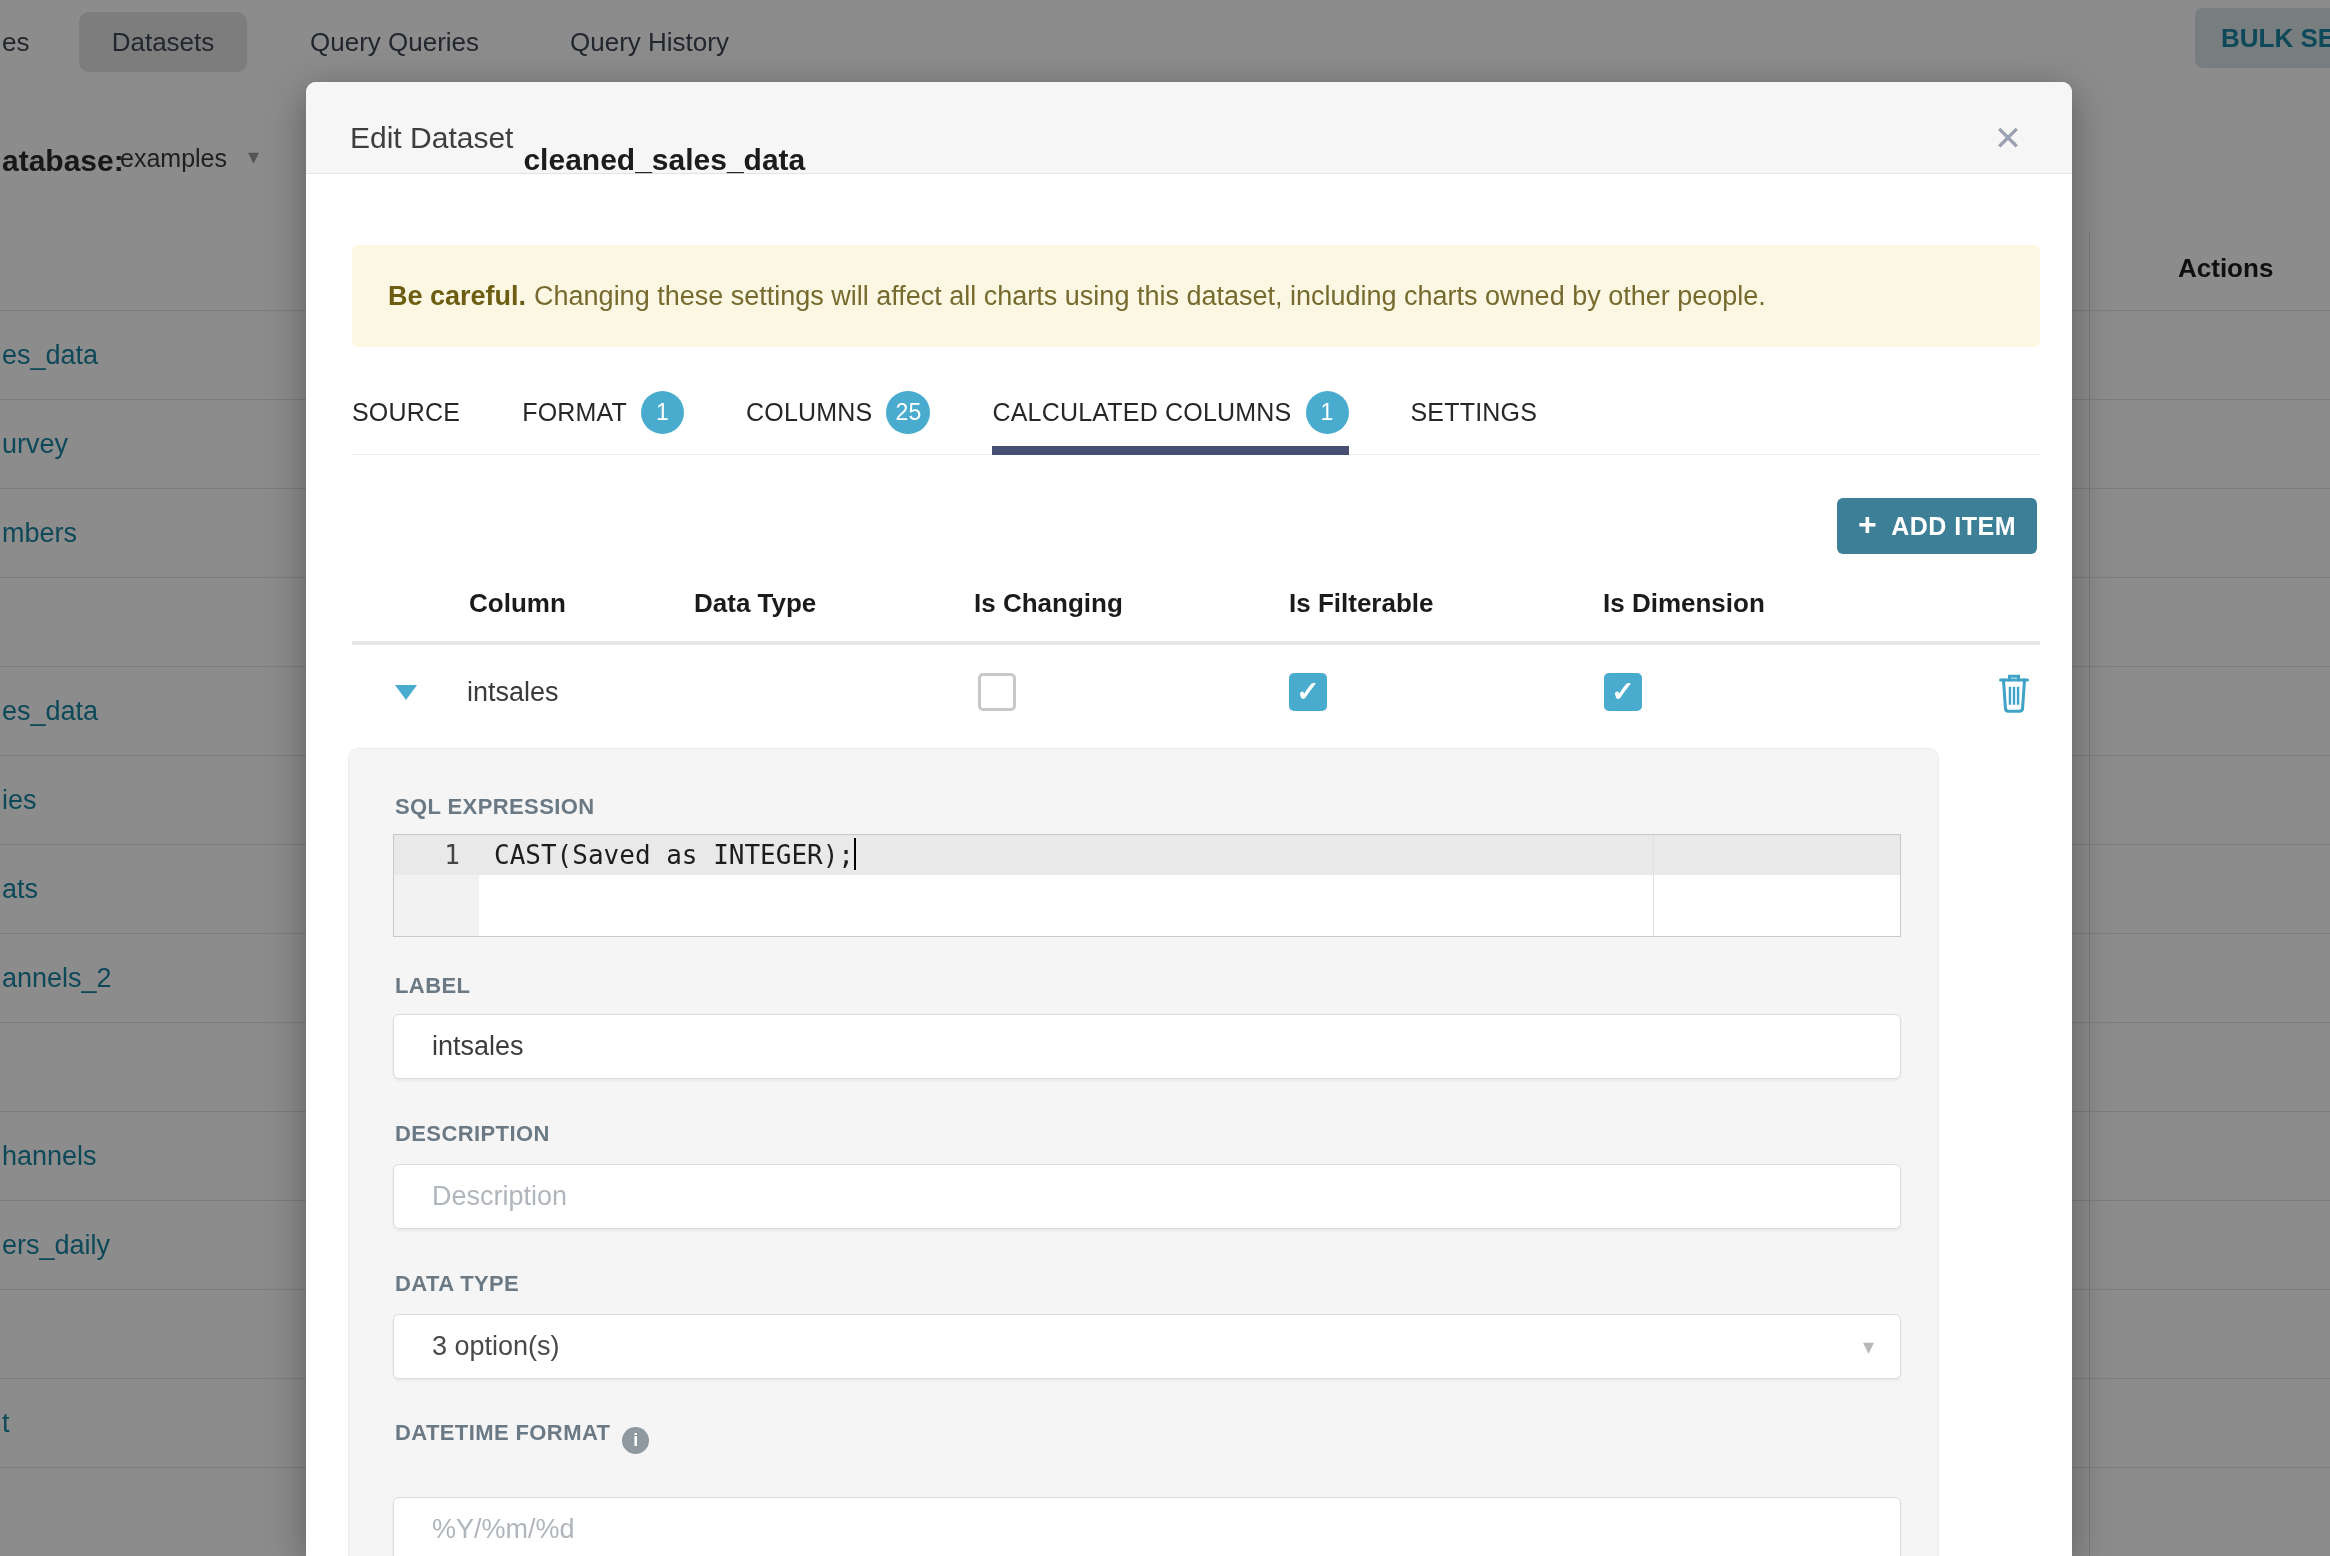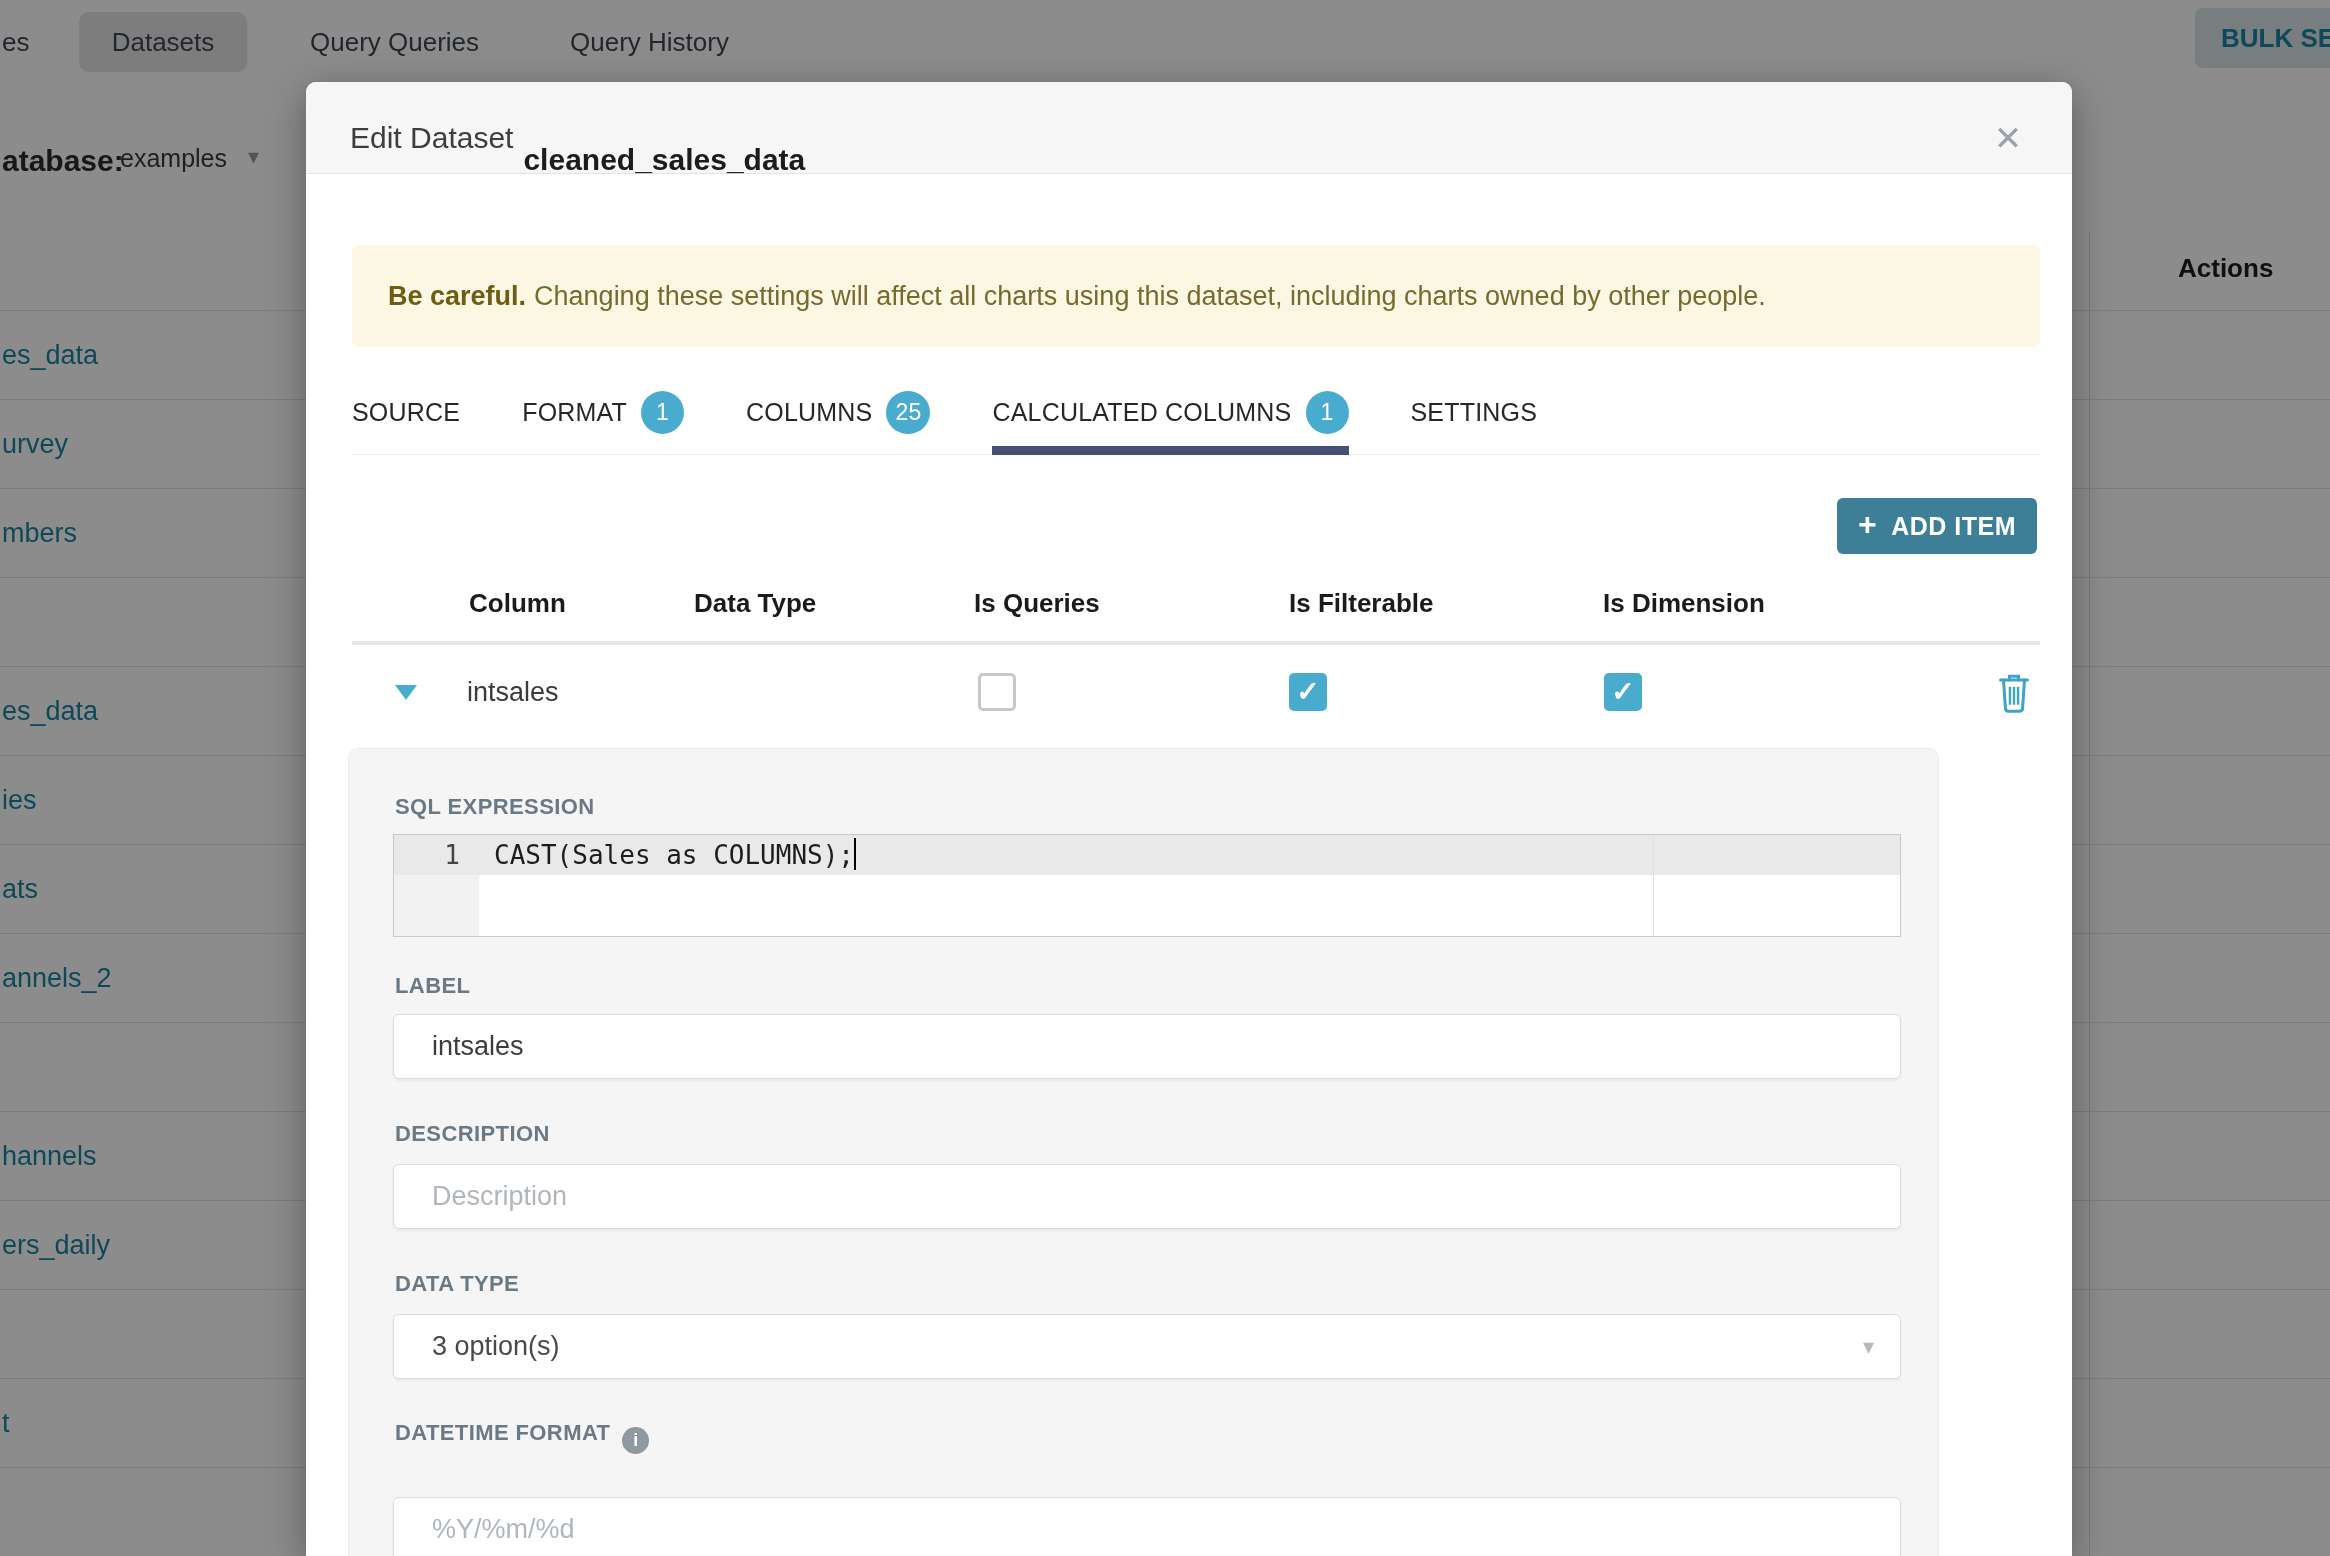--- a/index.html
+++ b/index.html
@@ -254,7 +254,7 @@
     <div class="cols-header">
       <span class="ch-0">Column</span>
       <span class="ch-1">Data Type</span>
-      <span class="ch-2">Is Queries</span>
+      <span class="ch-2">Is Changing</span>
       <span class="ch-3">Is Filterable</span>
       <span class="ch-4">Is Dimension</span>
     </div>

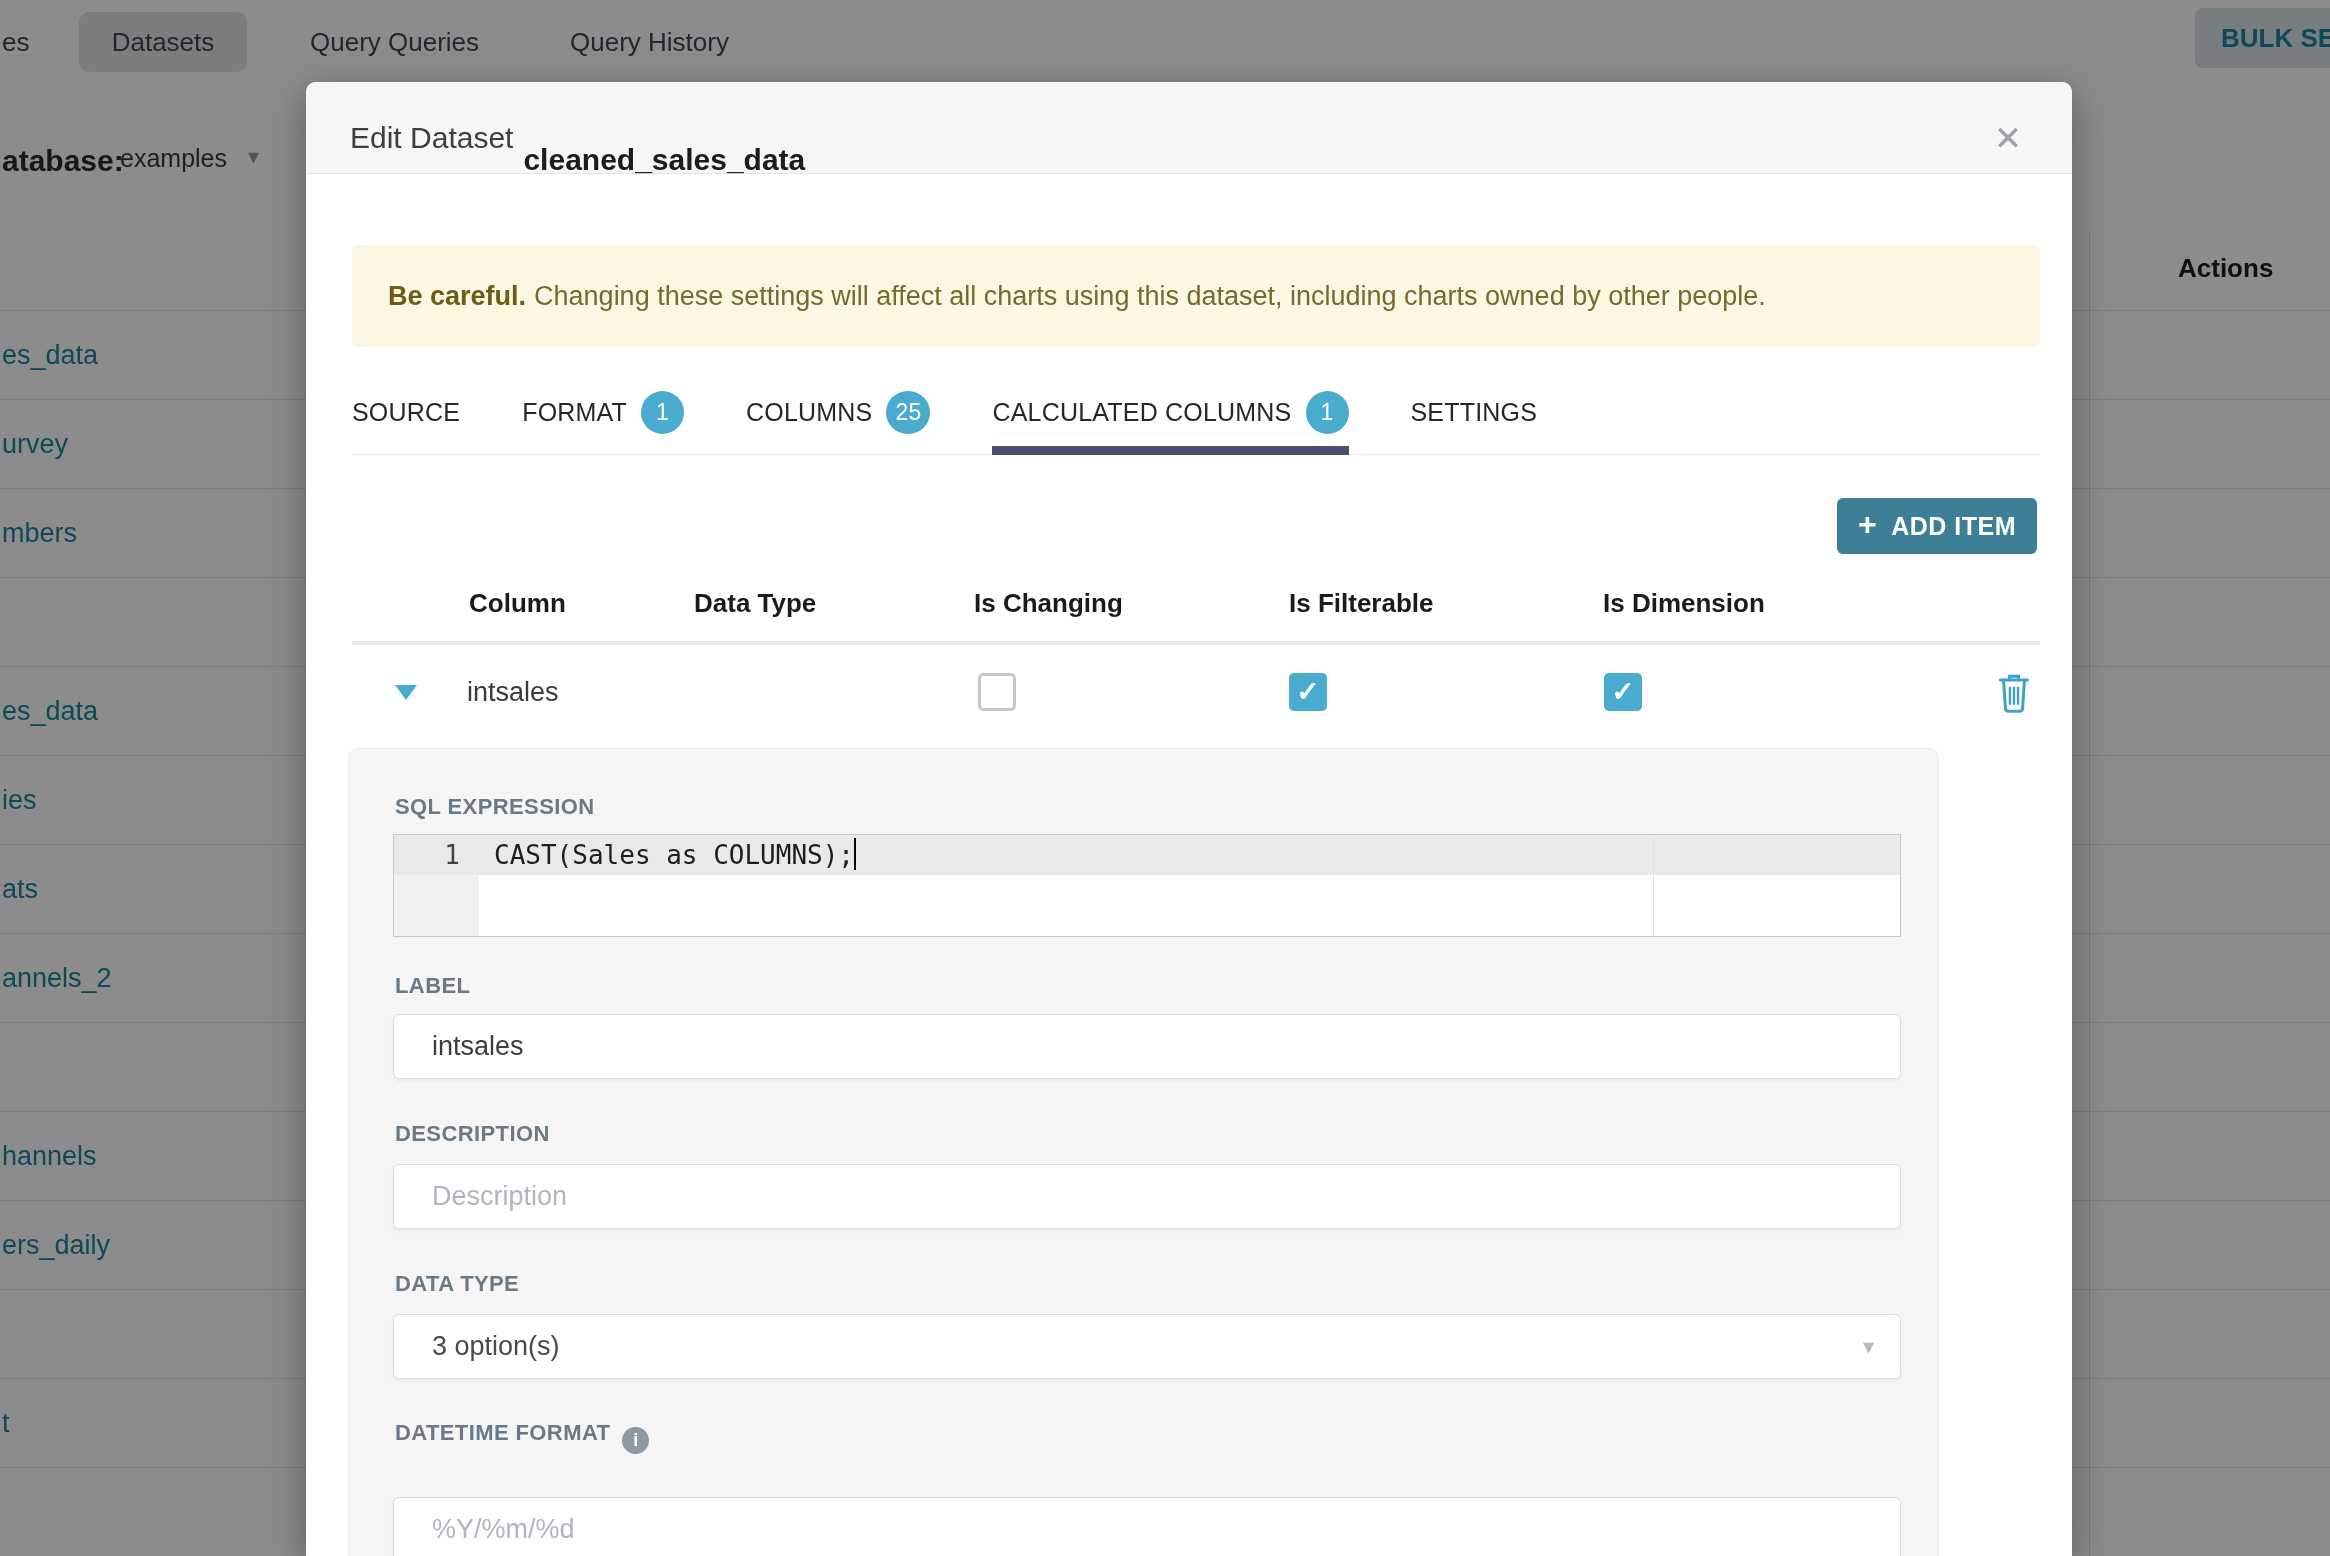--- a/index.html
+++ b/index.html
@@ -289,7 +289,7 @@
         <div class="active-line"></div>
         <div class="margin-line"></div>
         <span class="lineno">1</span>
-        <span class="code"><span>CAST(Sales as COLUMNS);</span><span class="cursor"></span></span>
+        <span class="code"><span>CAST(Saved as INTEGER);</span><span class="cursor"></span></span>
       </div>
 
       <span class="panel-label lb-label">LABEL</span>

